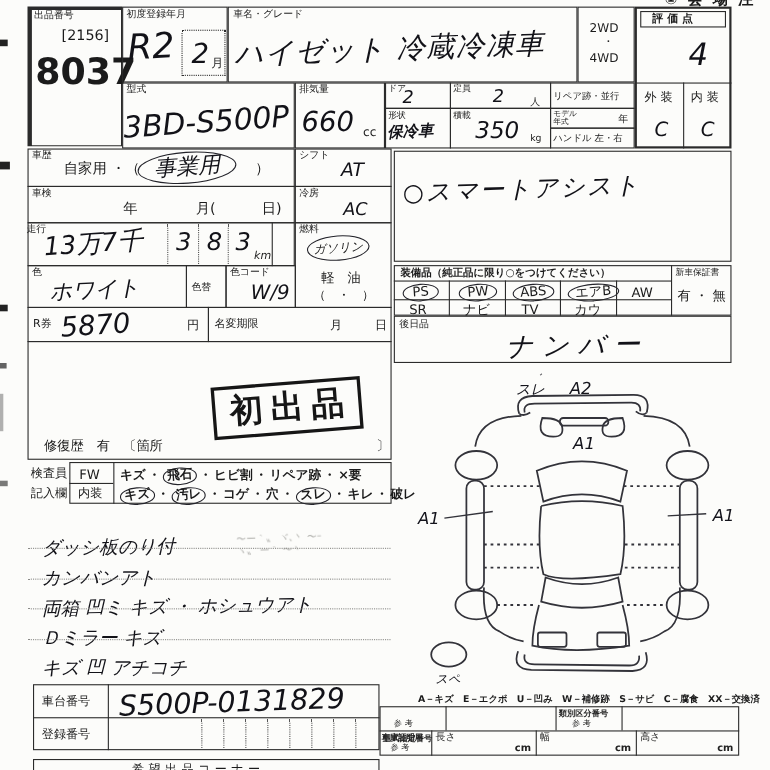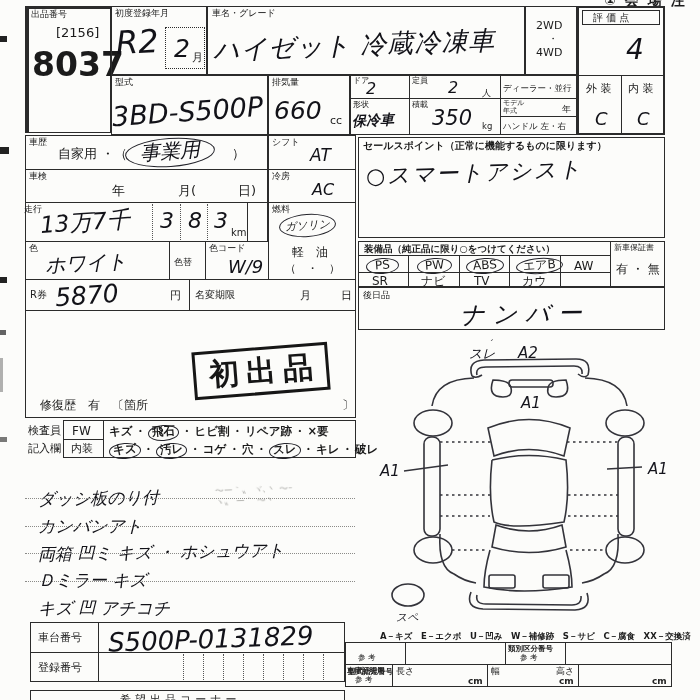--- a/index.html
+++ b/index.html
@@ -60,7 +60,7 @@
 
   <div class="box" style="left:577px;top:6px;width:88px;height:129px;border-width:2px;"></div>
   <div class="box" style="left:582px;top:10px;width:78px;height:15px;"></div>
-  <div class="prt" style="left:593px;top:13px;font-size:10px;font-weight:normal;">評 価 点</div>
+  <div class="prt" style="left:593px;top:13px;font-size:10px;font-weight:bold;">評 価 点</div>
   <div class="hw" style="left:626px;top:36px;font-size:28px;">4</div>
   <div class="box nob" style="left:577px;top:75px;width:88px;height:25px;border-top:1.3px solid #2b2b2b;"></div>
   <div class="prt" style="left:586px;top:83px;font-size:11px;">外 装</div>

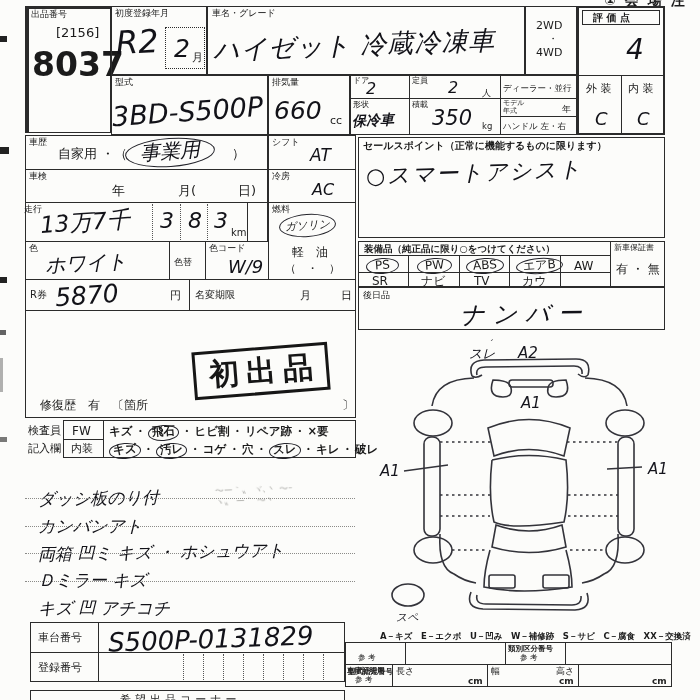--- a/index.html
+++ b/index.html
@@ -88,7 +88,7 @@
   <div class="prt" style="left:482px;top:89px;font-size:9px;">人</div>
 
   <div class="box" style="left:500px;top:75px;width:77px;height:24px;"></div>
-  <div class="prt" style="left:503px;top:84px;font-size:8.5px;">ディーラー・並行</div>
+  <div class="prt" style="left:503px;top:84px;font-size:8.5px;">リペア跡・並行</div>
 
   <div class="box" style="left:350px;top:98px;width:60px;height:37px;"></div>
   <div class="lbl" style="left:353px;top:101px;font-size:8px;">形状</div>

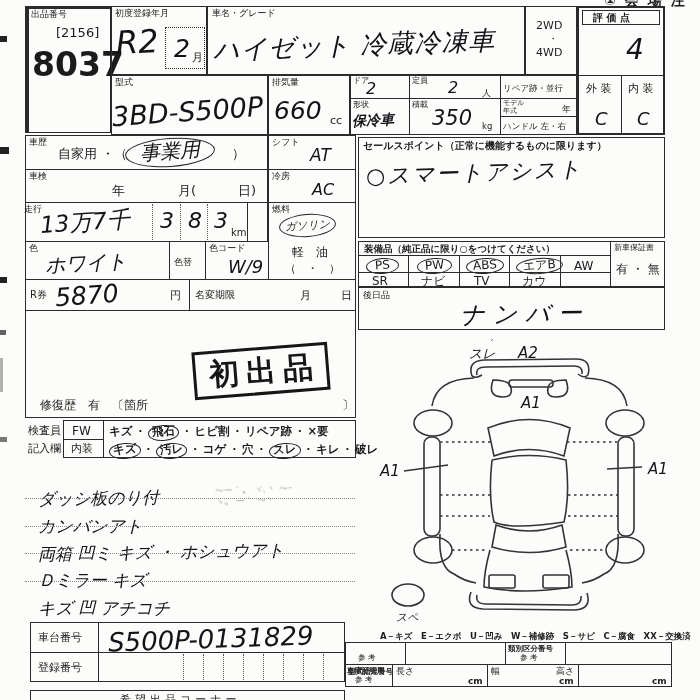--- a/index.html
+++ b/index.html
@@ -169,7 +169,6 @@
   <div class="prt" style="left:341px;top:290px;font-size:11px;">日</div>
 
   <div class="box" style="left:358px;top:137px;width:307px;height:101px;border-width:1.6px;"></div>
-  <div class="prt" style="left:363px;top:141px;font-size:10px;font-weight:bold;">セールスポイント（正常に機能するものに限ります）</div>
   <div class="hw" style="left:366px;top:162px;font-size:22px;transform:rotate(-2deg);letter-spacing:2px;">○スマートアシスト</div>
 
   <div class="box" style="left:358px;top:241px;width:307px;height:46px;"></div>

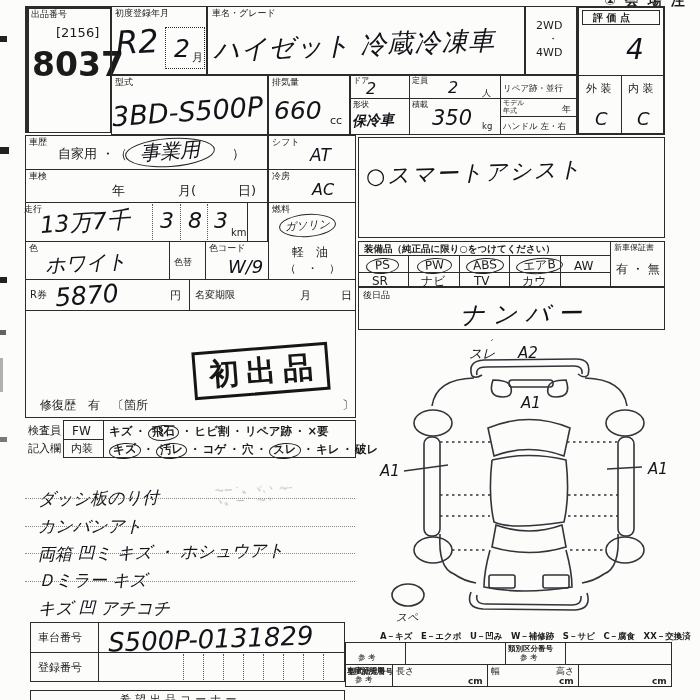--- a/index.html
+++ b/index.html
@@ -138,7 +138,7 @@
   <div class="hw" style="left:160px;top:210px;font-size:22px;">3</div>
   <div class="hw" style="left:188px;top:210px;font-size:22px;">8</div>
   <div class="hw" style="left:214px;top:210px;font-size:22px;">3</div>
-  <div class="prt" style="left:231px;top:228px;font-size:10px;">km</div>
+  <div class="prt" style="left:231px;top:228px;font-size:10px;font-style:italic;">km</div>
   <div class="abs" style="left:247px;top:202px;height:40px;border-left:1.3px solid #2b2b2b;"></div>
 
   <div class="box" style="left:268px;top:202px;width:88px;height:78px;"></div>

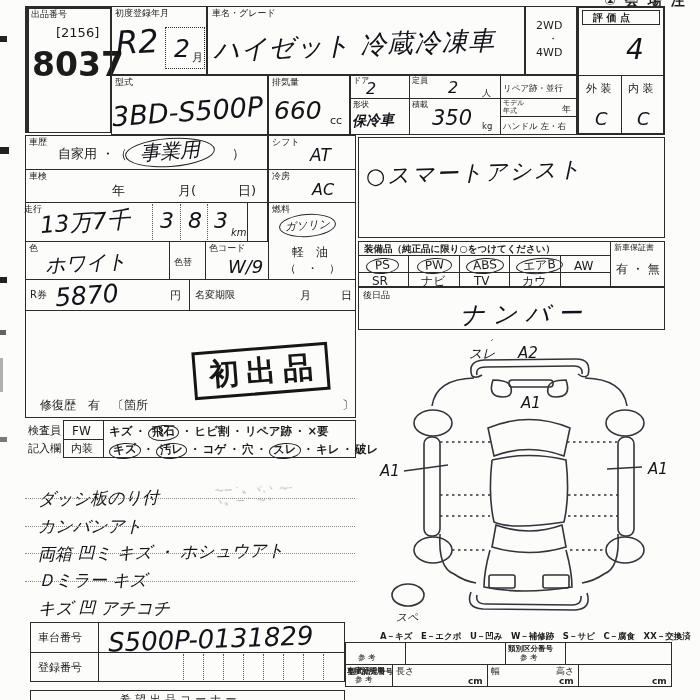--- a/index.html
+++ b/index.html
@@ -315,7 +315,7 @@
   <div class="lbl" style="left:468px;top:677px;font-weight:bold;">cm</div>
   <div class="lbl" style="left:491px;top:667px;">幅</div>
   <div class="lbl" style="left:559px;top:677px;font-weight:bold;">cm</div>
-  <div class="lbl" style="left:556px;top:667px;">高さ</div>
+  <div class="lbl" style="left:582px;top:667px;font-family:Liberation Mono, monospace;">高さ</div>
   <div class="lbl" style="left:652px;top:677px;font-weight:bold;">cm</div>
 
   <div class="box" style="left:30px;top:690px;width:315px;height:14px;border-width:1.6px;"></div>

